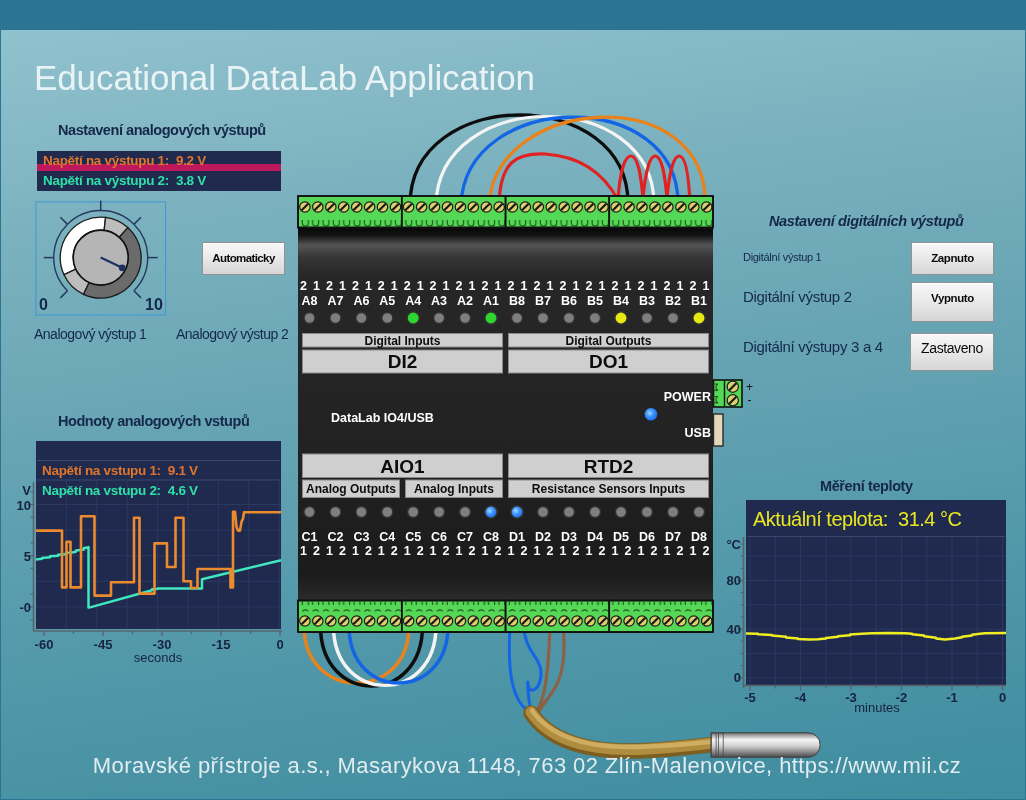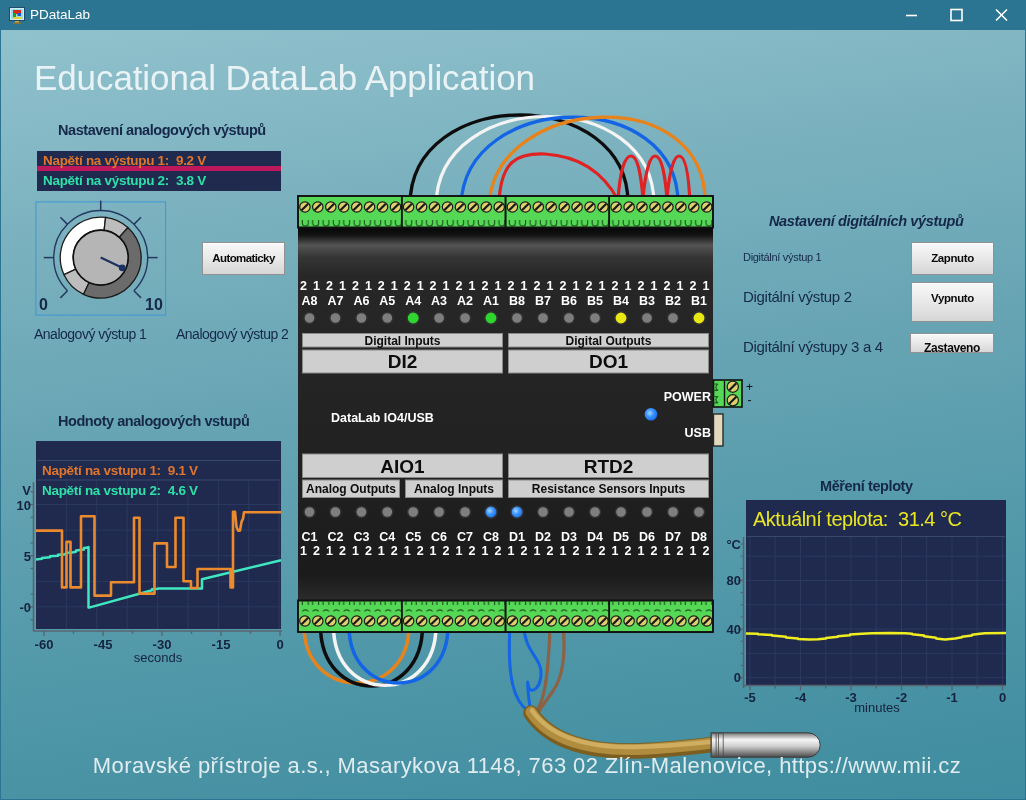--- a/index.html
+++ b/index.html
@@ -20,25 +20,6 @@
 </style></head>
 <body>
 <div id="win">
-  <div id="titlebar">
-    <svg style="position:absolute;left:9px;top:7px" width="16" height="17" viewBox="0 0 16 17">
-      <rect x="0.5" y="0.5" width="15" height="13" fill="#cdeef6" stroke="#224a66" stroke-width="1"></rect>
-      <rect x="2" y="2" width="12" height="10" fill="#9adbe8"></rect>
-      <rect x="4" y="3" width="8" height="4" fill="#d42a1a"></rect>
-      <rect x="4" y="6" width="3" height="5" fill="#1a9e2f"></rect>
-      <rect x="8.5" y="6" width="3.5" height="3" fill="#2255cc"></rect>
-      <rect x="4" y="10" width="8" height="2" fill="#e8d22a"></rect>
-      <rect x="6" y="14" width="4" height="1.8" fill="#caa64a"></rect>
-      <rect x="4" y="15.6" width="8" height="1.4" fill="#8a7030"></rect>
-    </svg>
-    <div id="tb-title">PDataLab</div>
-    <svg style="position:absolute;left:903px;top:5px" width="110" height="20" viewBox="0 0 110 20">
-      <line x1="3" y1="10.5" x2="14" y2="10.5" stroke="#fff" stroke-width="1.6"></line>
-      <rect x="48" y="4.5" width="11" height="11" fill="none" stroke="#fff" stroke-width="1.6"></rect>
-      <line x1="93" y1="4.5" x2="104" y2="15.5" stroke="#fff" stroke-width="1.6"></line>
-      <line x1="104" y1="4.5" x2="93" y2="15.5" stroke="#fff" stroke-width="1.6"></line>
-    </svg>
-  </div>
   <div id="content"></div>
   <div id="bigtitle">Educational DataLab Application</div>
 

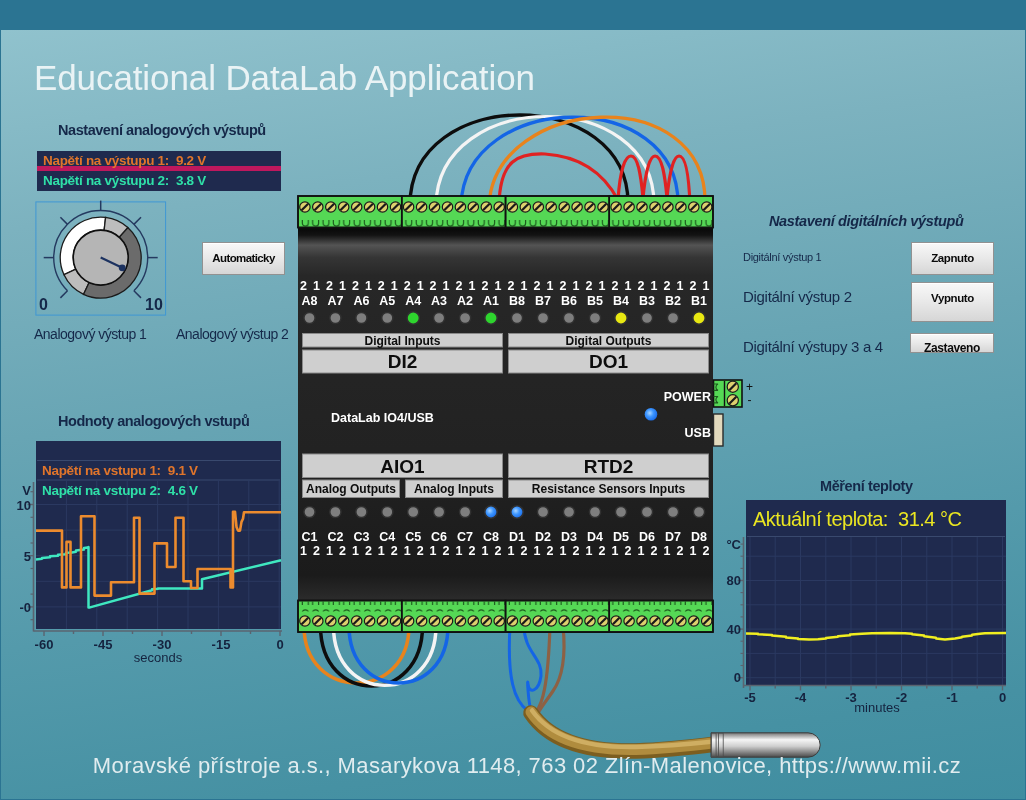--- a/index.html
+++ b/index.html
@@ -25,7 +25,7 @@
 
   <div class="hdr" style="left:58px; top:122px;">Nastavení analogových výstupů</div>
   <div class="navybox" style="left:37px; top:151px; width:244px; height:39.5px;">
-    <div class="nrow" style="color:#e0752b; border-bottom:5px solid #be185d;">Napětí na výstupu 1:  9.2 V</div>
+    <div class="nrow" style="color:#e0752b; border-bottom:7px solid #be185d;">Napětí na výstupu 1:  9.2 V</div>
     <div class="nrow" style="color:#2fe0a8;">Napětí na výstupu 2:  3.8 V</div>
   </div>
   <svg style="position:absolute;left:30px;top:195px" width="145" height="130" viewBox="30 195 145 130">

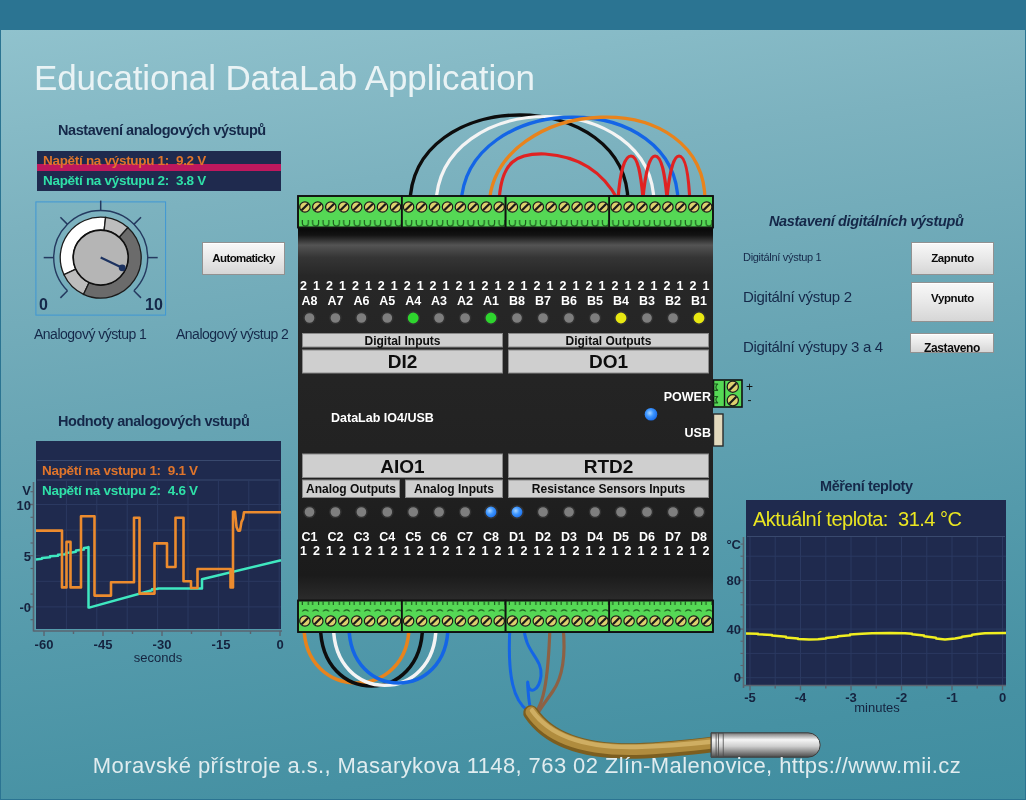--- a/index.html
+++ b/index.html
@@ -470,7 +470,7 @@
   <div class="lbl" style="left:743px; top:338px; font-size:15px; letter-spacing:-0.3px;">Digitální výstupy 3 a 4</div>
   <div class="btn" style="left:911px; top:242px; width:83px; height:33px; line-height:31px; font-size:11.5px; letter-spacing:-0.4px; font-weight:bold;">Zapnuto</div>
   <div class="btn" style="left:911px; top:282px; width:83px; height:40px; line-height:30px; font-size:11.5px; letter-spacing:-0.4px; font-weight:bold;">Vypnuto</div>
-  <div class="btn" style="left:910px; top:333px; width:84px; height:20px; line-height:29px; font-size:12px; letter-spacing:-0.4px; font-weight:bold;">Zastaveno</div>
+  <div class="btn" style="left:910px; top:333px; width:84px; height:38px; line-height:29px; font-size:14px; letter-spacing:-0.4px; font-weight:normal;">Zastaveno</div>
 
   <div class="hdr" style="left:820px; top:478px; letter-spacing:-0.4px;">Měření teploty</div>
   <svg style="position:absolute;left:710px;top:490px" width="316" height="228" viewBox="710 490 316 228">

